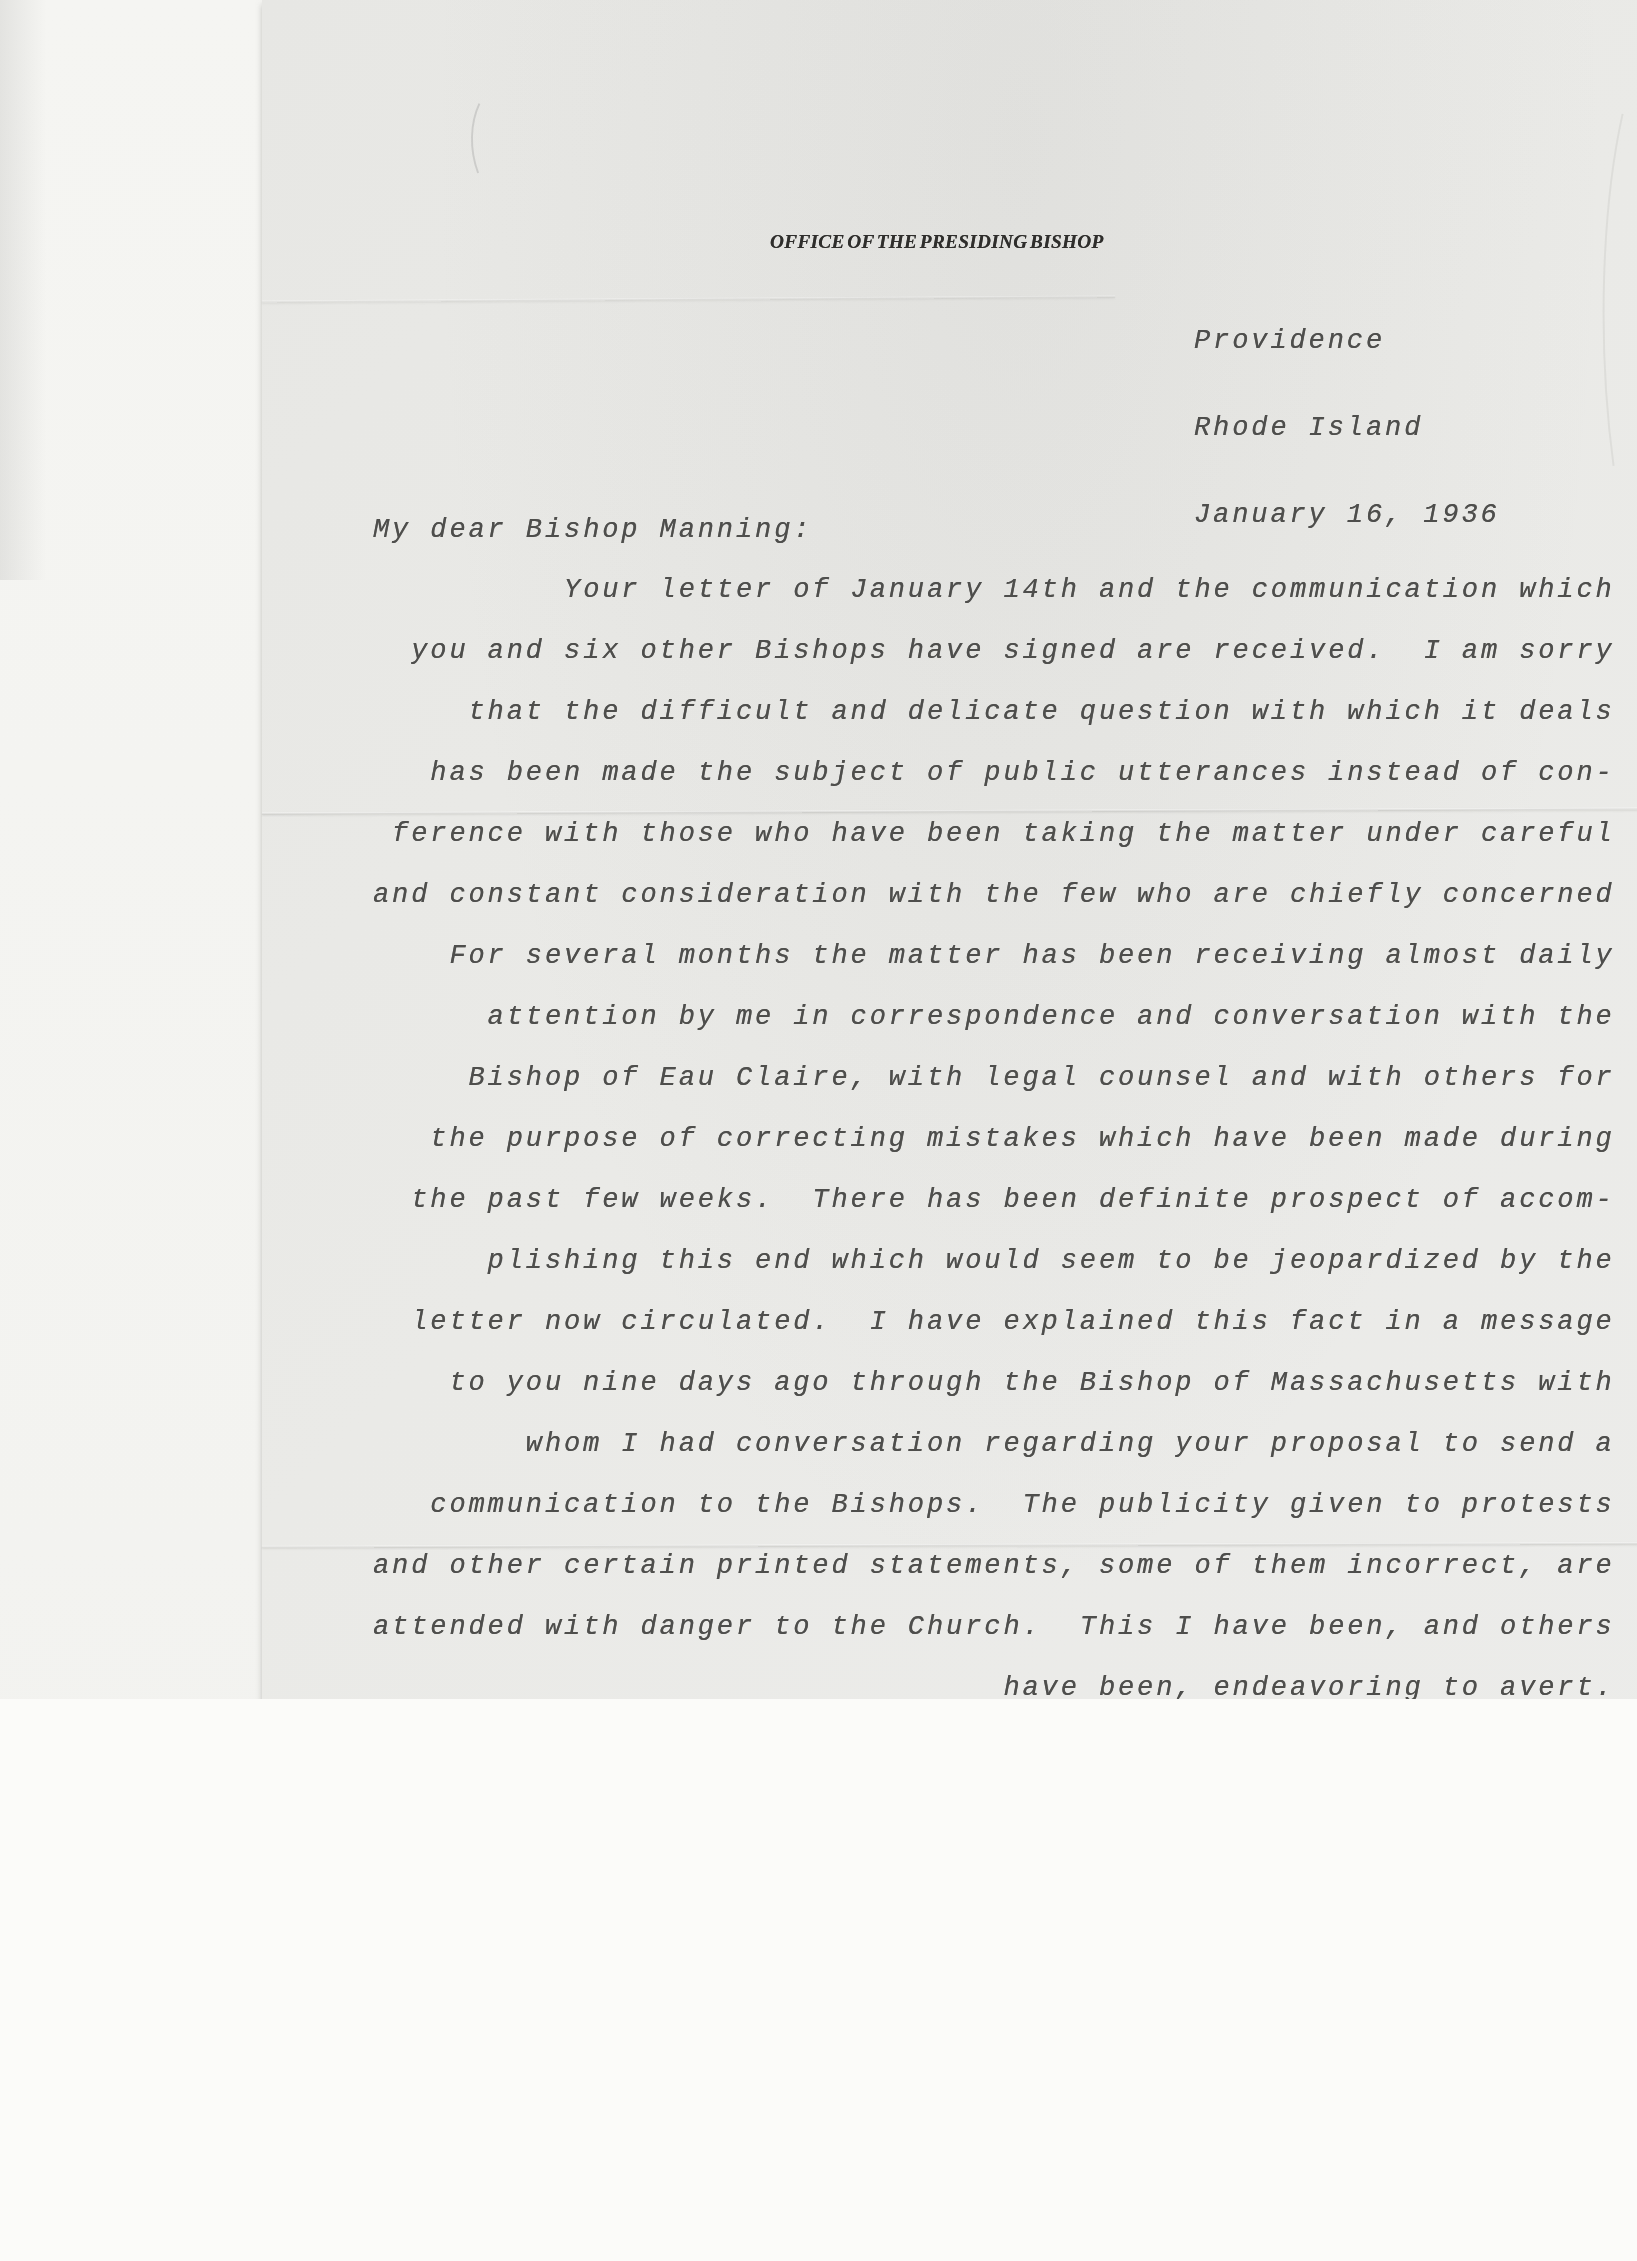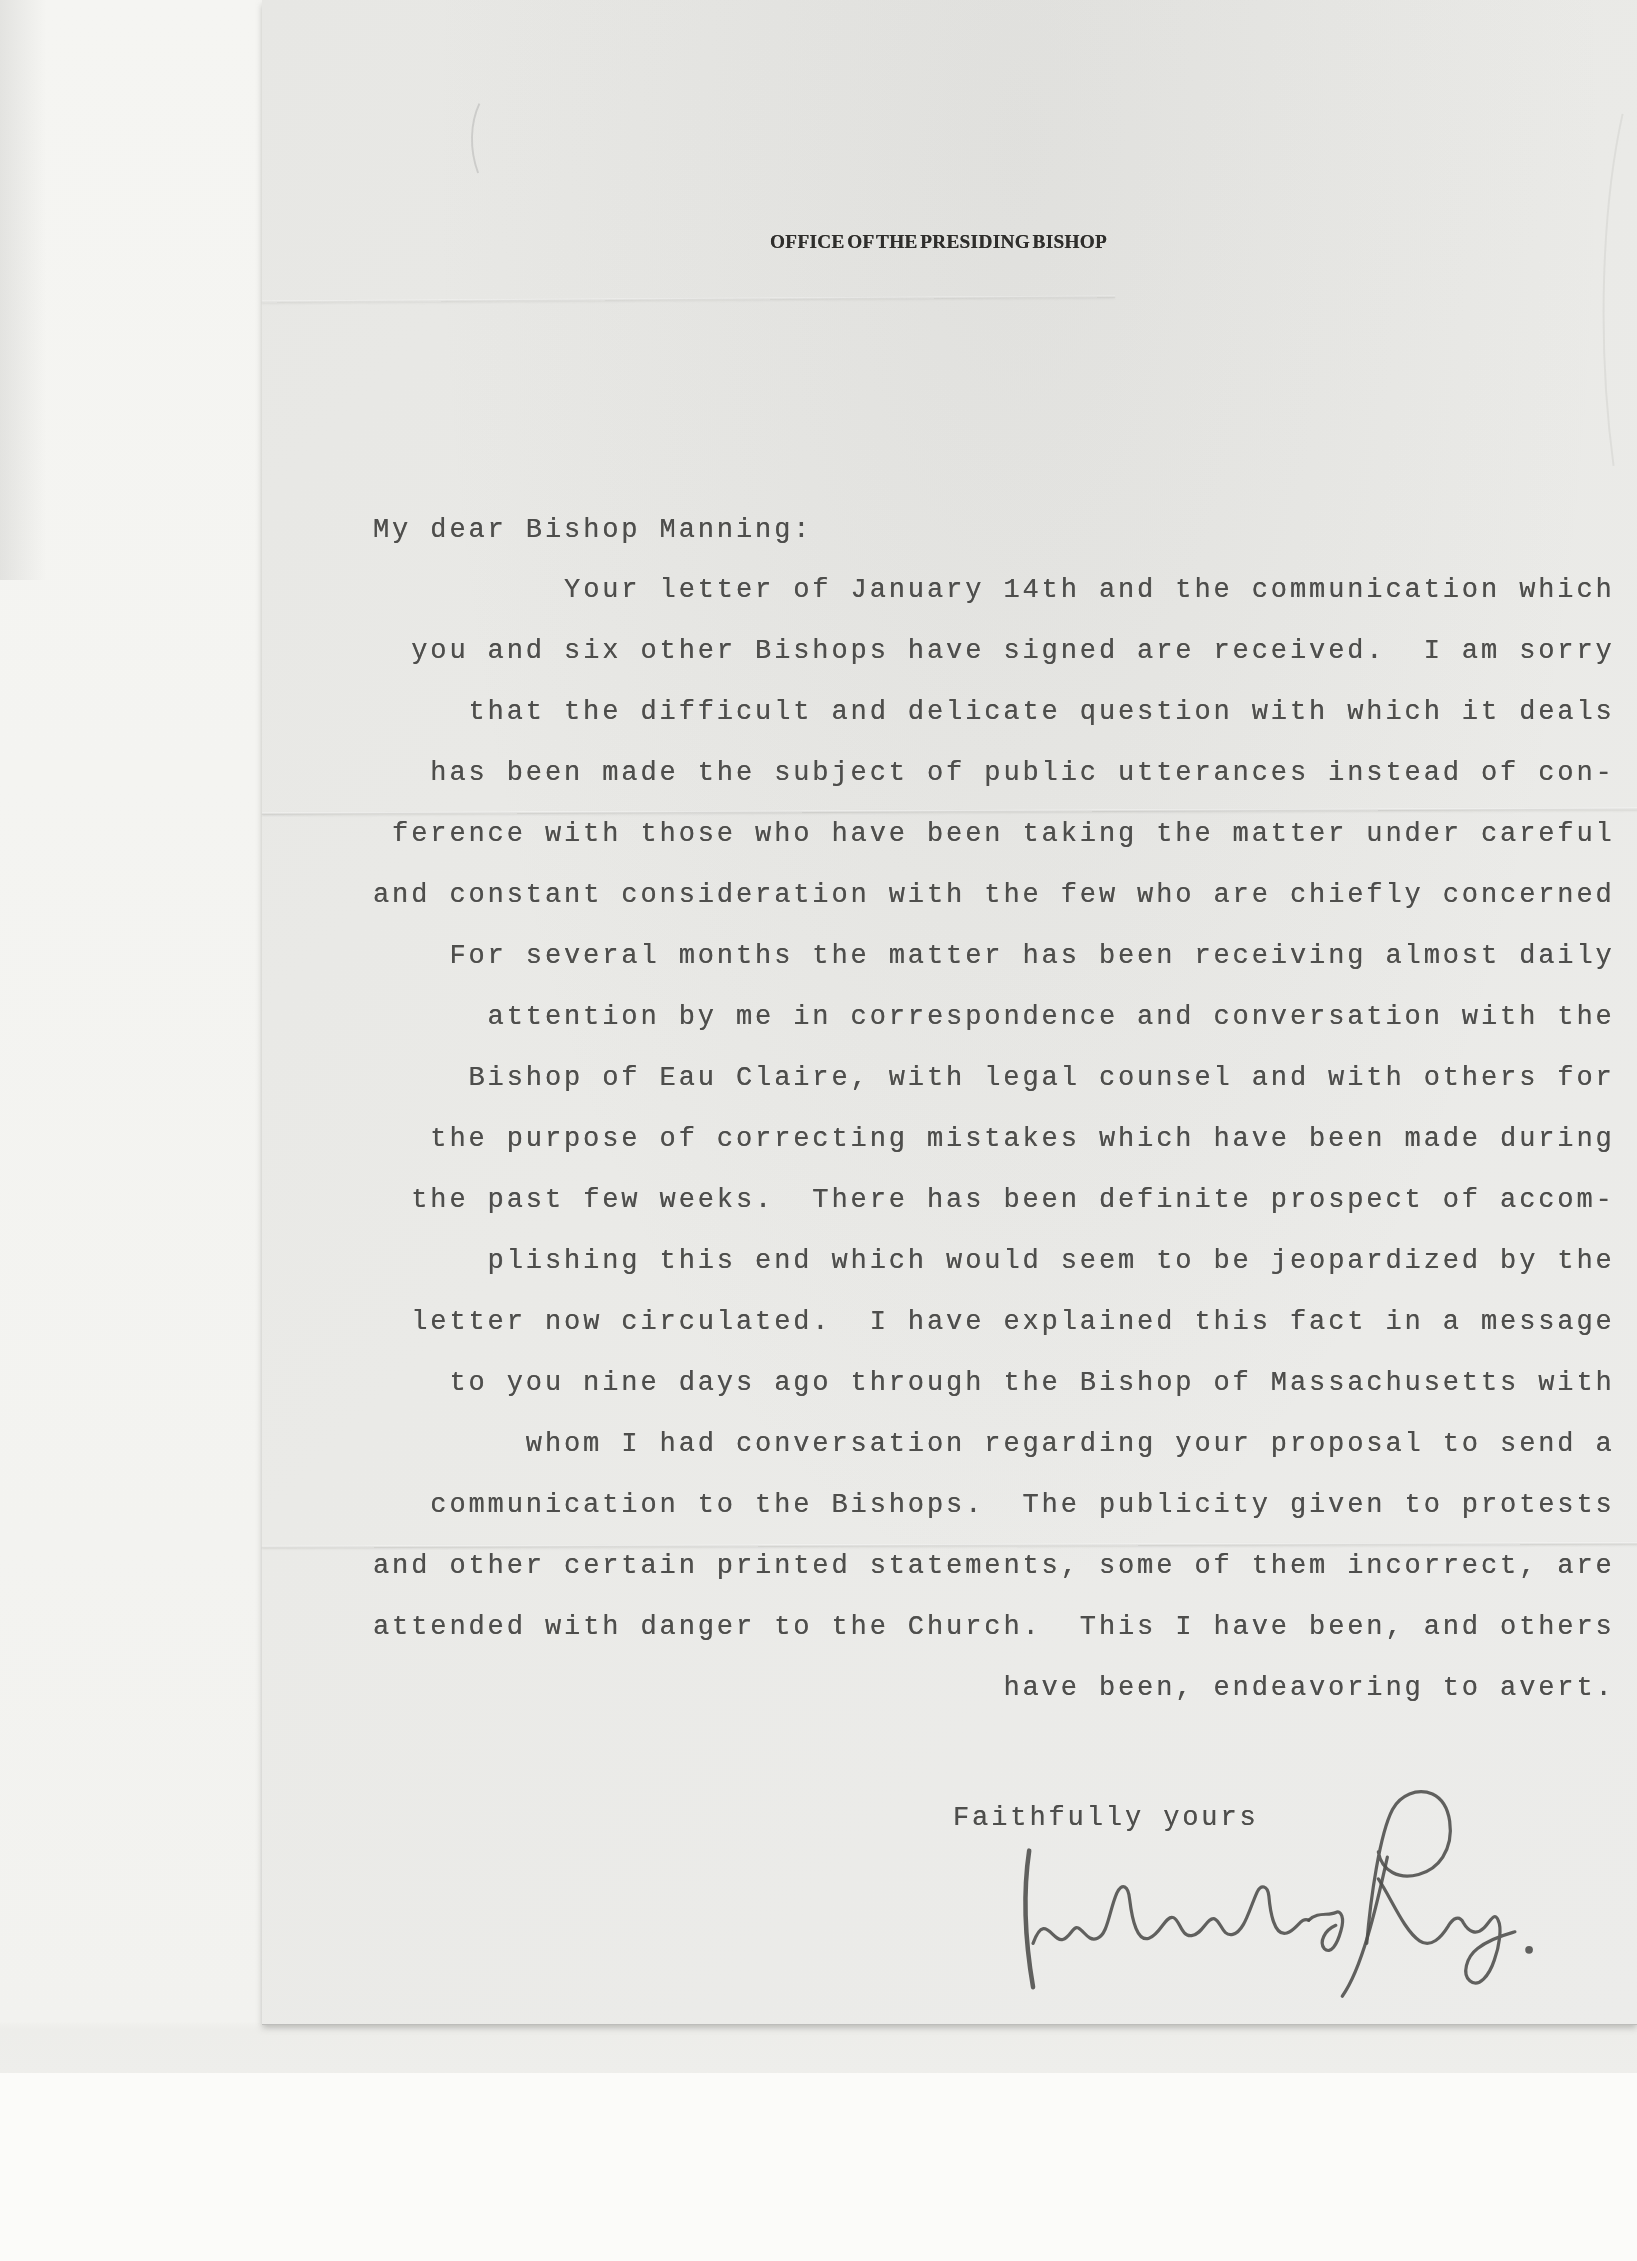--- a/index.html
+++ b/index.html
@@ -5,10 +5,11 @@
   html,body{margin:0;padding:0;background:#fbfbf9;}
   .scan{
     position:relative;
-    width:1637px;height:2073px;
+    width:1637px;height:1699px;
     overflow:hidden;
     background:linear-gradient(180deg,#f5f5f2 0px,#f3f3f0 1547px,#f2f2ef 2021px,#ededEA 2029px,#f1f1ee 2201px,#f8f8f5 2208px,#fbfbf9 2261px);
     font-family:"Liberation Mono","DejaVu Sans Mono",monospace;
+    font-style:italic;
   }
   .scanner-edge-shadow{
     position:absolute;left:0;top:0;width:58px;height:580px;

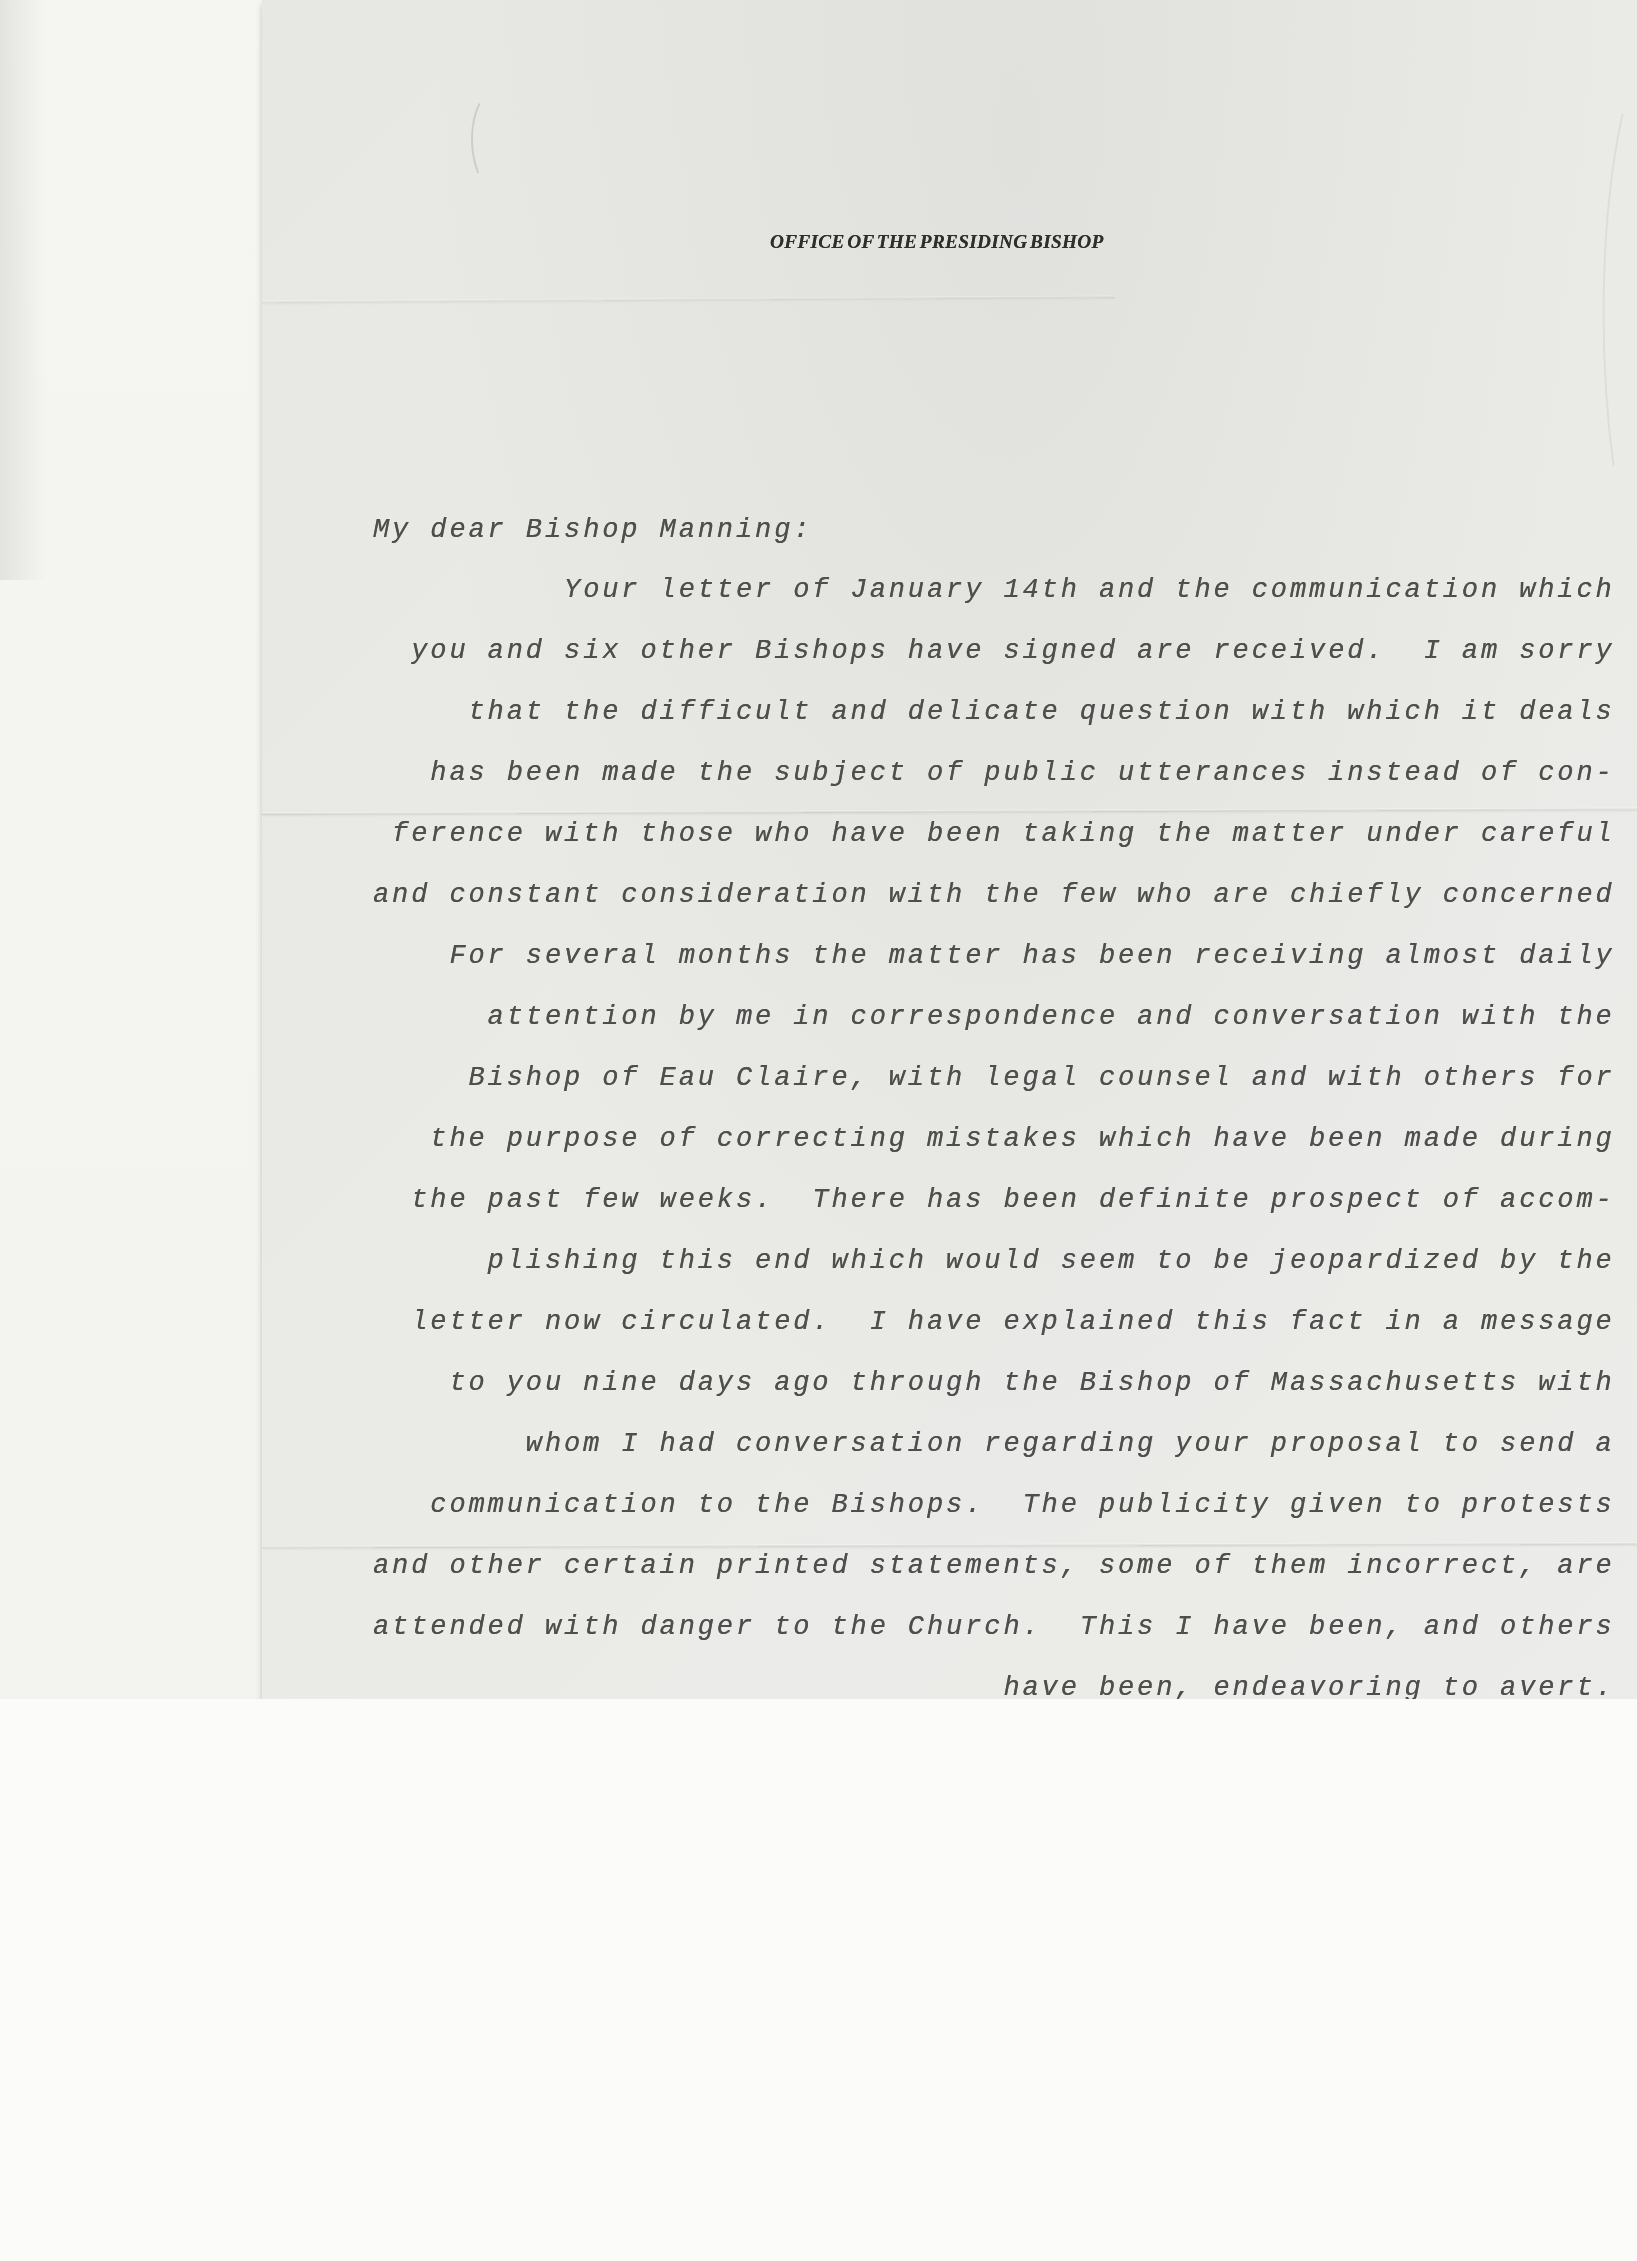--- a/index.html
+++ b/index.html
@@ -81,6 +81,11 @@
 
     <div class="letterhead">OFFICE OF THE PRESIDING BISHOP</div>
 
+    <div class="typed dateline">
+      <div>Providence</div>
+      <div>Rhode Island</div>
+      <div>January 16, 1936</div>
+    </div>
 
 
     <div class="typed salutation">My dear Bishop Manning:</div>

